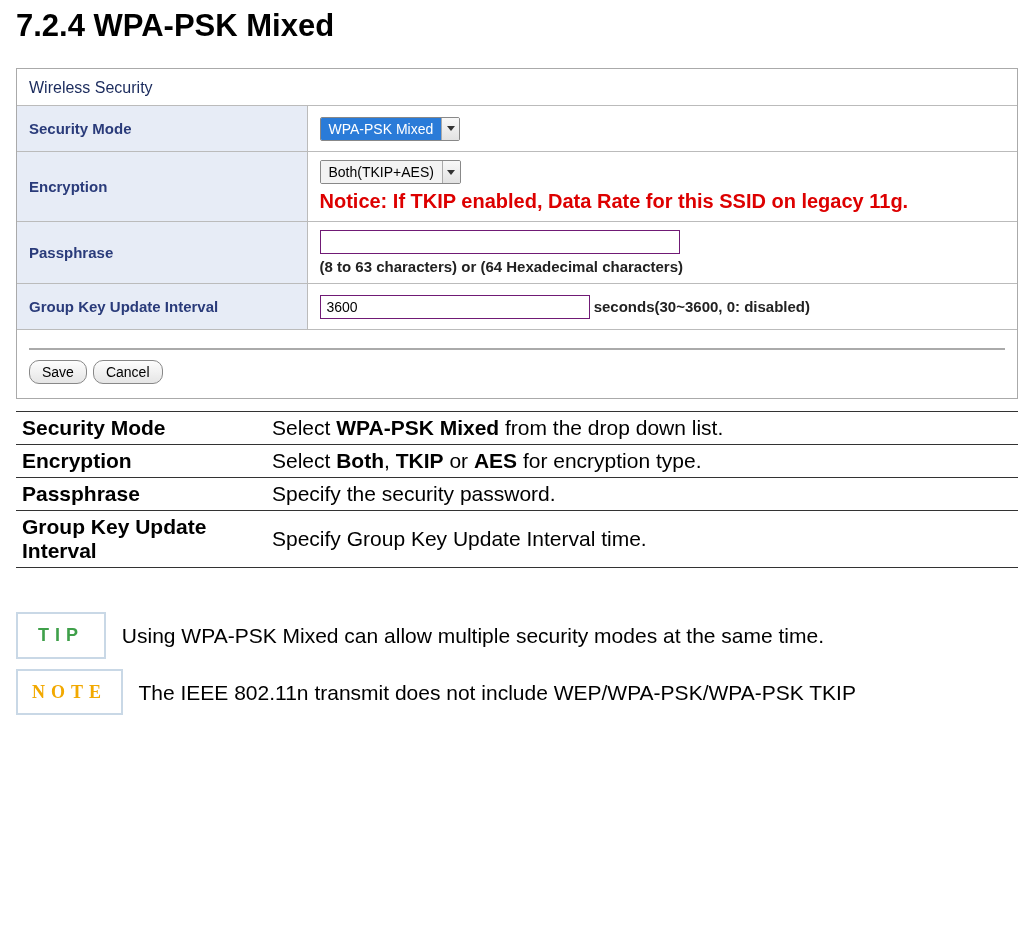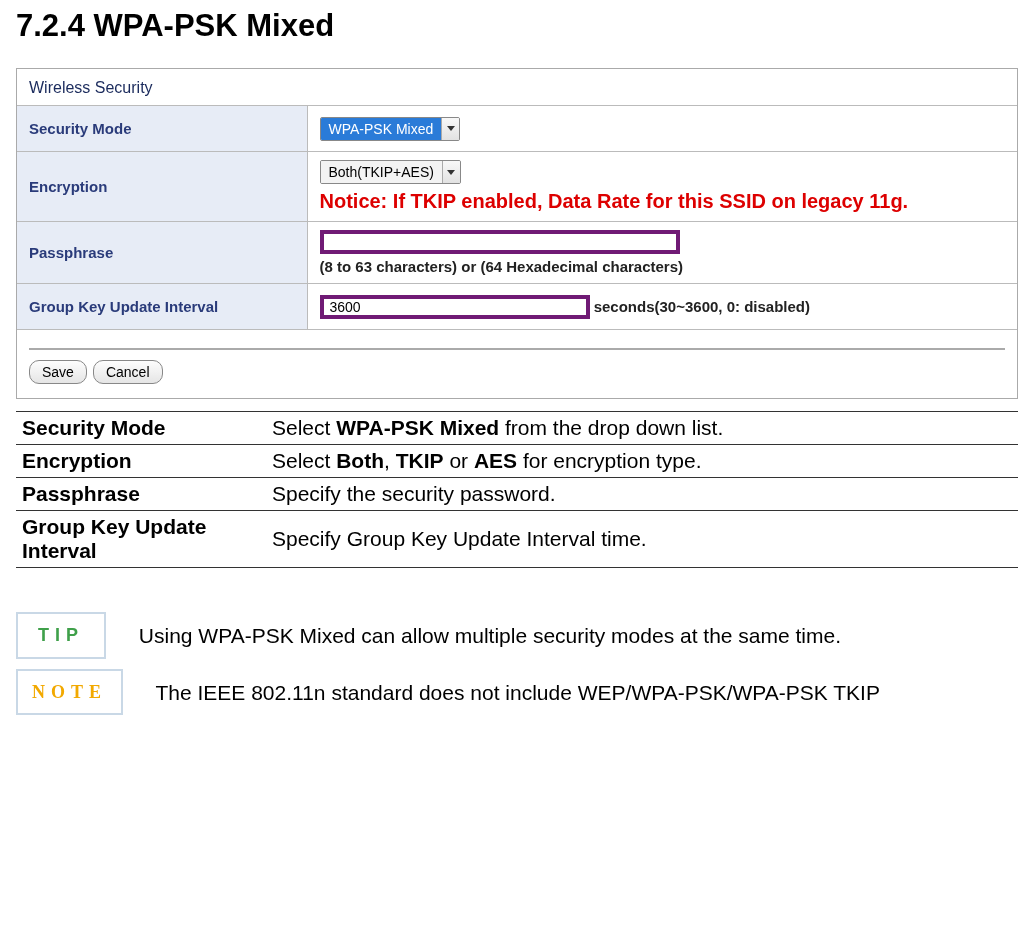--- a/index.html
+++ b/index.html
@@ -94,7 +94,7 @@
       margin-top: 6px;
     }
     .text-input {
-      border: 4px solid #701a75;
+      border: 1px solid #701a75;
       height: 24px;
       padding: 2px 6px;
       font-size: 14px;

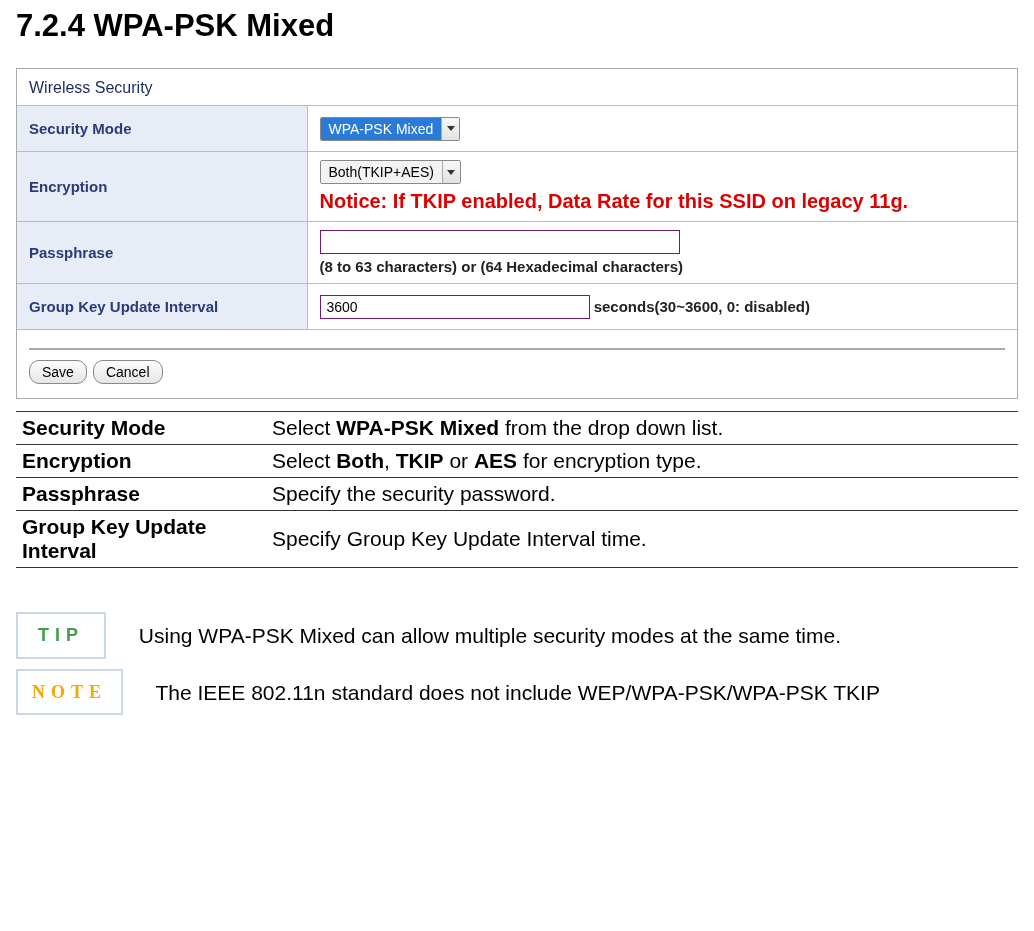--- a/index.html
+++ b/index.html
@@ -161,7 +161,7 @@
       letter-spacing: 6px;
       font-weight: 700;
       font-size: 18px;
-      margin-right: 27px;
+      margin-right: 10px;
       margin-bottom: 4px;
       text-align: center;
       min-width: 90px;

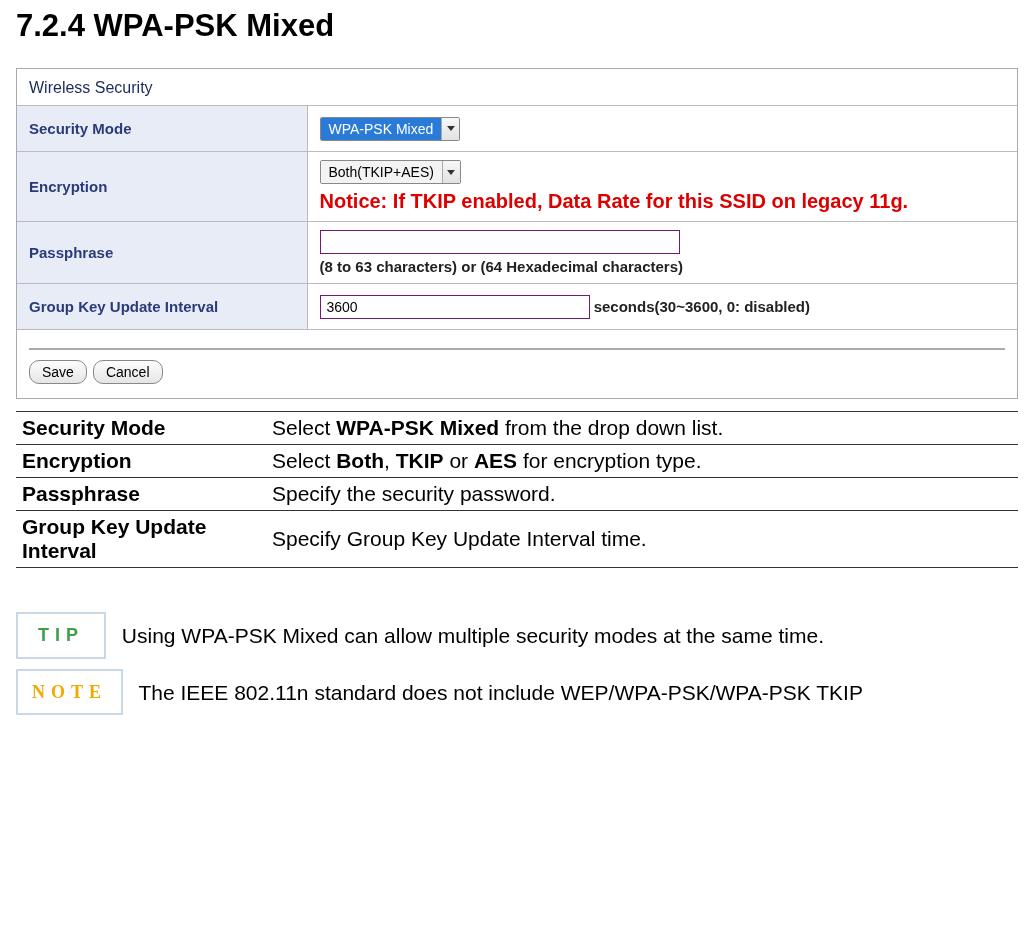--- a/index.html
+++ b/index.html
@@ -259,7 +259,7 @@
   </div>
   <div class="note-line" style="margin-top:6px">
     <span class="badge note">NOTE</span>
-    <span>The IEEE 802.11n standard does not include WEP/WPA-PSK/WPA-PSK TKIP </span>
+    <span>The IEEE 802.11n transmit does not include WEP/WPA-PSK/WPA-PSK TKIP </span>
   </div>
 </div>
 

